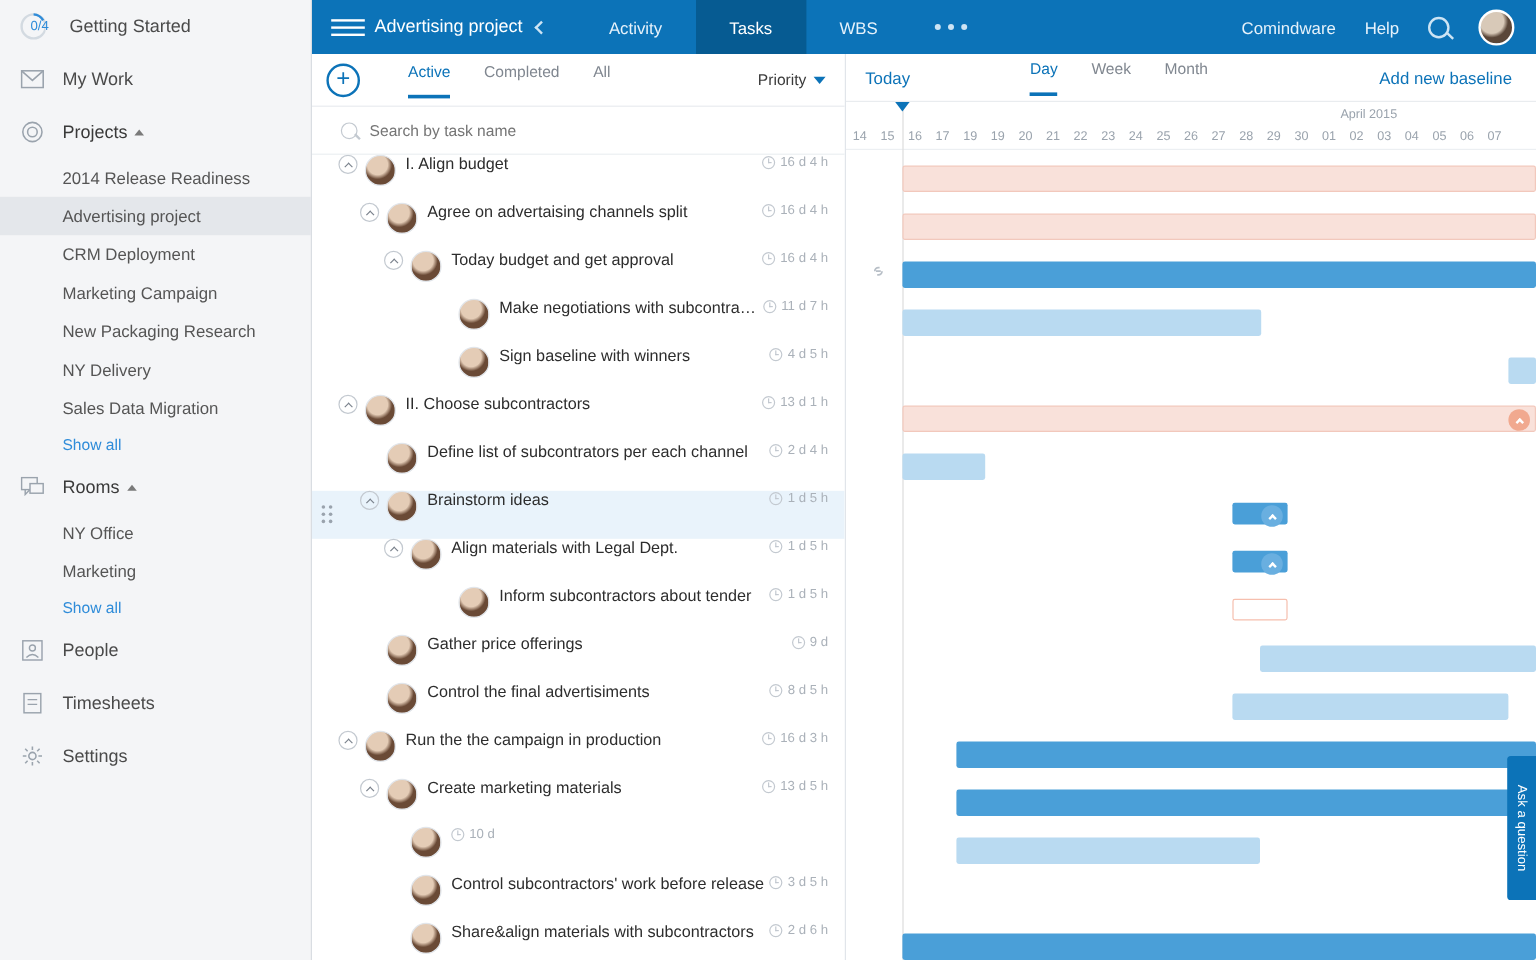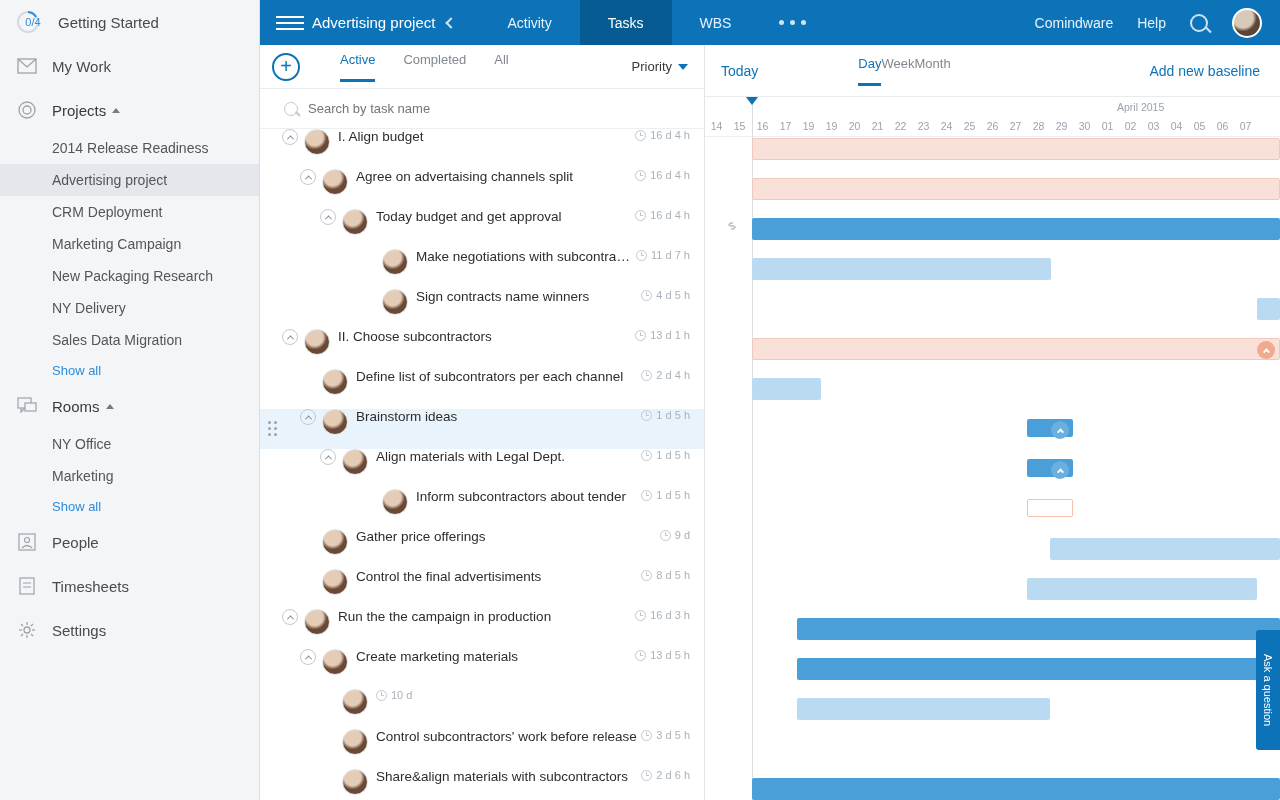--- a/index.html
+++ b/index.html
@@ -94,7 +94,7 @@
 .gantt {
   position:absolute; left:705px; top:45px; right:0; bottom:0; background:#fff;
 }
-.gantt-header { height:52px; display:flex; align-items:center; padding:0 20px 0 16px; border-bottom:1px solid #e9ecef; }
+.gantt-header { height:40px; display:flex; align-items:center; padding:0 20px 0 16px; border-bottom:1px solid #e9ecef; }
 .today-link { color:#0c73b8; font-size:14px; }
 .scale-tabs { display:flex; margin-left:100px; font-size:13px; color:#808790; }
 .scale-tabs .st { padding-bottom:12px; cursor:pointer; }

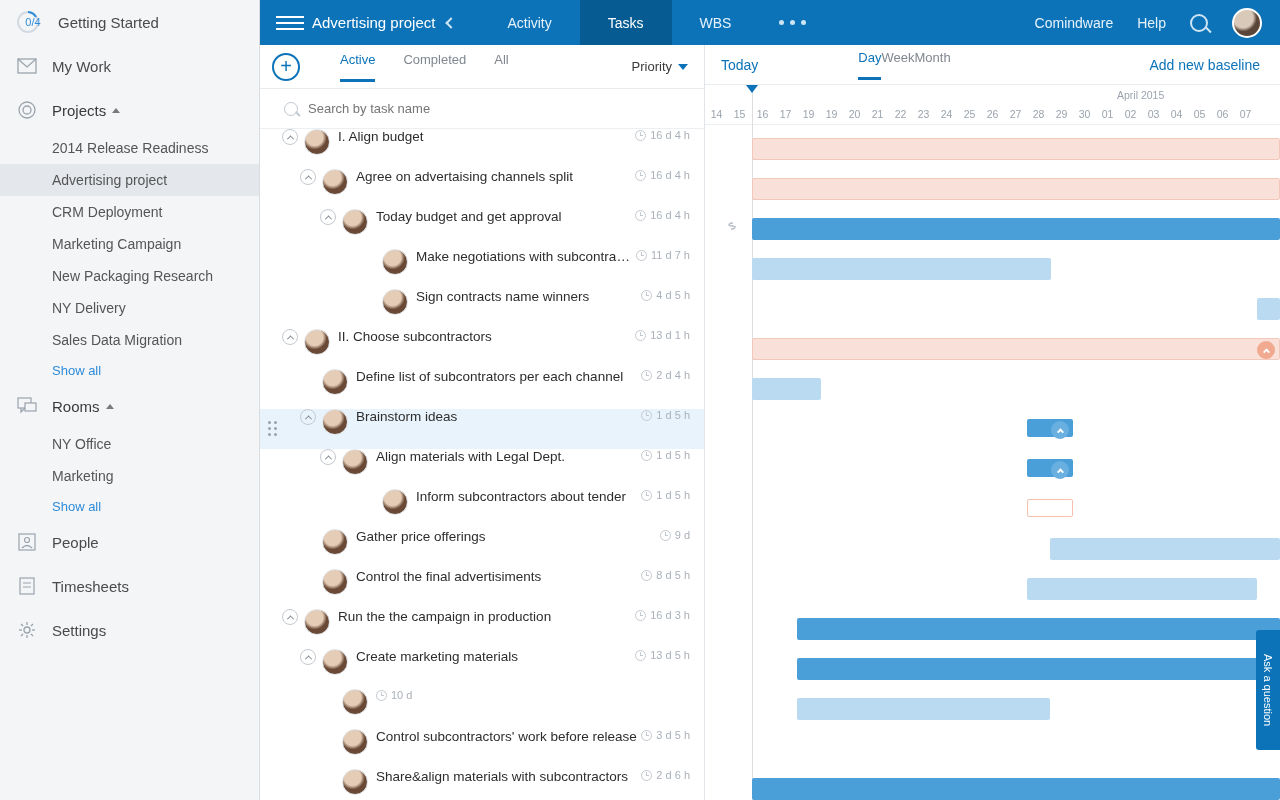--- a/index.html
+++ b/index.html
@@ -96,7 +96,7 @@
 }
 .gantt-header { height:40px; display:flex; align-items:center; padding:0 20px 0 16px; border-bottom:1px solid #e9ecef; }
 .today-link { color:#0c73b8; font-size:14px; }
-.scale-tabs { display:flex; margin-left:100px; font-size:13px; color:#808790; }
+.scale-tabs { display:flex; gap:28px; margin-left:100px; font-size:13px; color:#808790; }
 .scale-tabs .st { padding-bottom:12px; cursor:pointer; }
 .scale-tabs .st.active { color:#0c73b8; border-bottom:3px solid #0c73b8; }
 .baseline-link { margin-left:auto; color:#0c73b8; font-size:14px; }

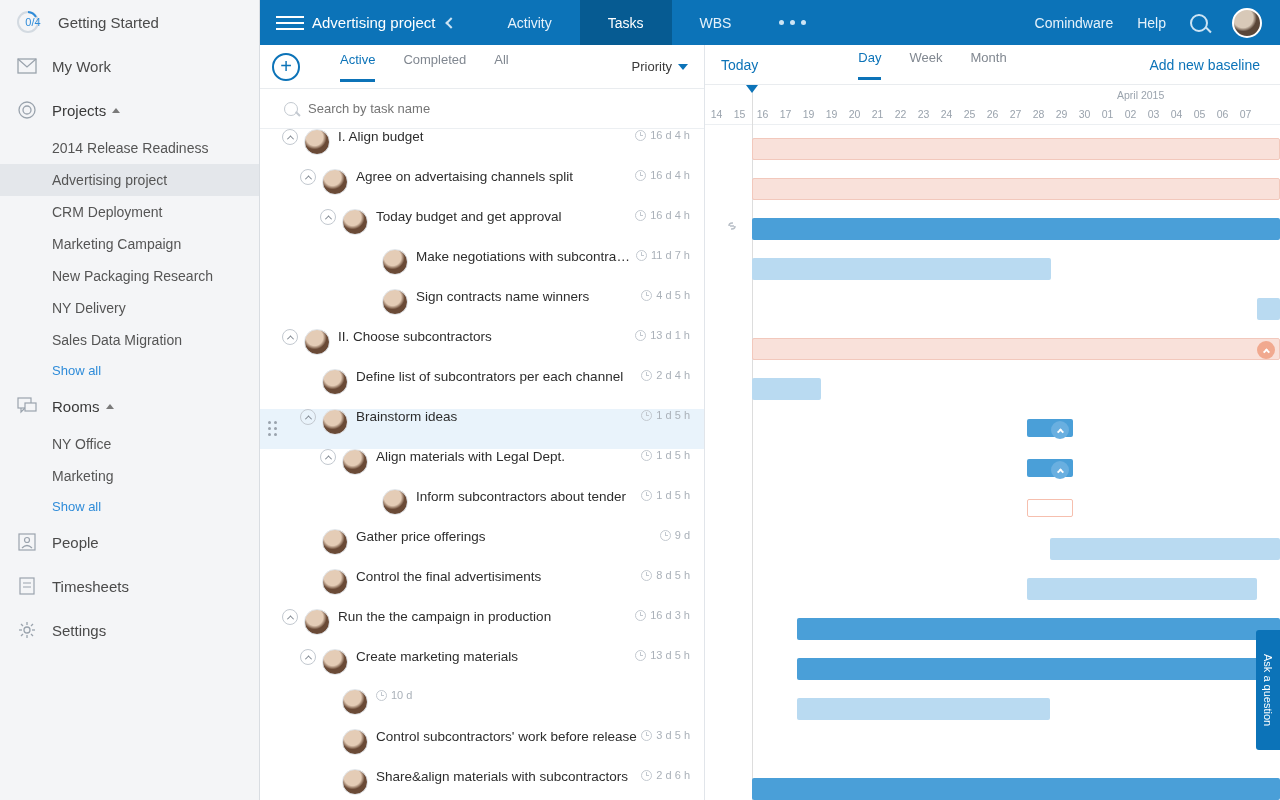--- a/index.html
+++ b/index.html
@@ -308,7 +308,7 @@
       <div class="task-row lv3">
         <span class="spacer16"></span>
         <span class="mini-avatar"></span>
-        <span class="task-title">Sign contracts name winners</span>
+        <span class="task-title">Sign baseline with winners</span>
         <span class="duration"><span class="clock-ico"></span>4 d 5 h</span>
       </div>
       <div class="task-row lv0">

